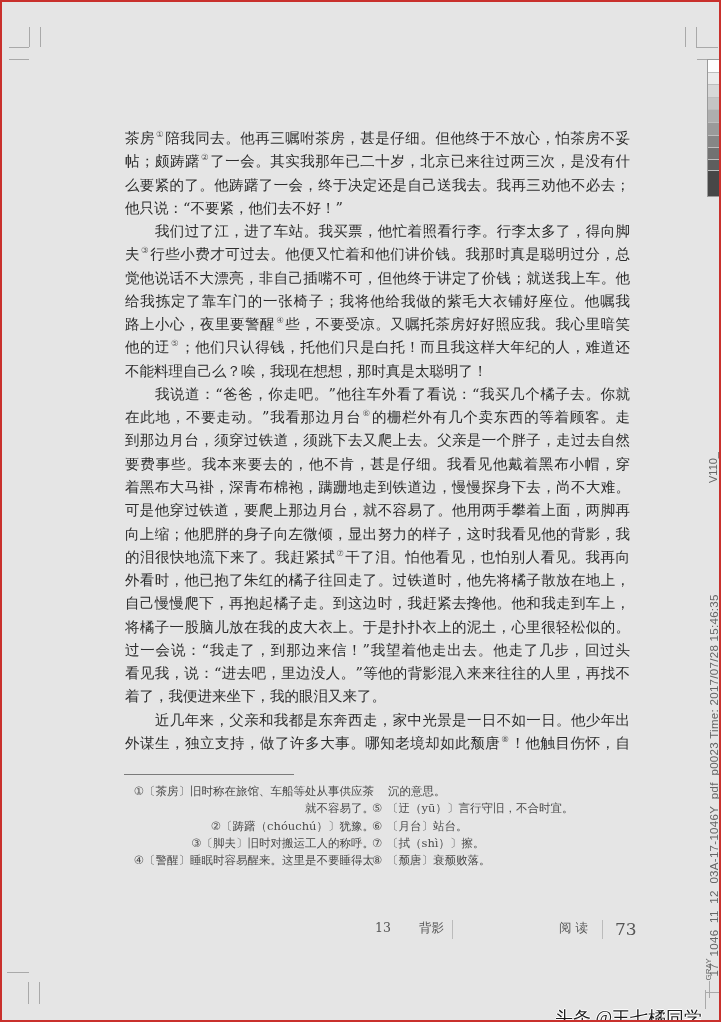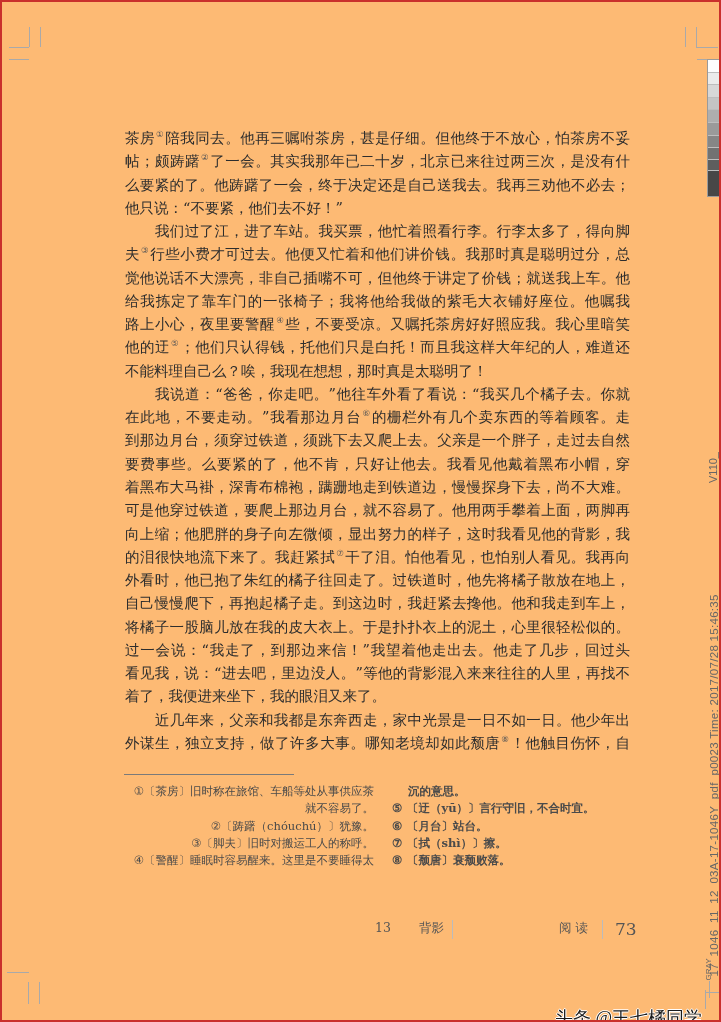--- a/index.html
+++ b/index.html
@@ -5,7 +5,7 @@
   html, body { margin:0; padding:0; background:#ffffff; }
   .page {
     position:relative; width:721px; height:1022px; box-sizing:border-box;
-    border:2px solid #c9302c; background:#fdba74; overflow:hidden;
+    border:2px solid #c9302c; background:#e5e5e5; overflow:hidden;
     font-family:"DejaVu Serif", "Liberation Serif", serif; color:#2d2d2d;
   }
   .mk { position:absolute; background:#a9a9a9; }

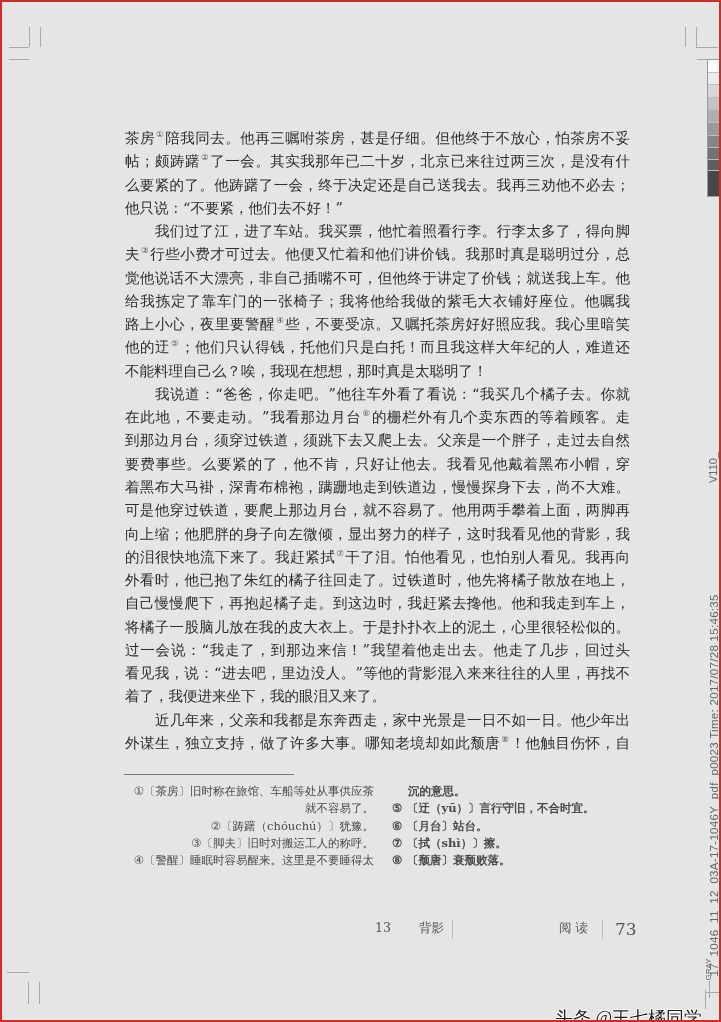--- a/index.html
+++ b/index.html
@@ -105,7 +105,7 @@
     <div class="ln ind">我说道：“爸爸，你走吧。”他往车外看了看说：“我买几个橘子去。你就</div>
     <div class="ln"><span>在此地，不要走动。”我看那边月台</span><sup>⑥</sup><span>的栅栏外有几个卖东西的等着顾客。走</span></div>
     <div class="ln">到那边月台，须穿过铁道，须跳下去又爬上去。父亲是一个胖子，走过去自然</div>
-    <div class="ln">要费事些。么要紧的了，他不肯，只好让他去。我看见他戴着黑布小帽，穿</div>
+    <div class="ln">要费事些。我本来要去的，他不肯，甚是仔细。我看见他戴着黑布小帽，穿</div>
     <div class="ln">着黑布大马褂，深青布棉袍，蹒跚地走到铁道边，慢慢探身下去，尚不大难。</div>
     <div class="ln">可是他穿过铁道，要爬上那边月台，就不容易了。他用两手攀着上面，两脚再</div>
     <div class="ln">向上缩；他肥胖的身子向左微倾，显出努力的样子，这时我看见他的背影，我</div>

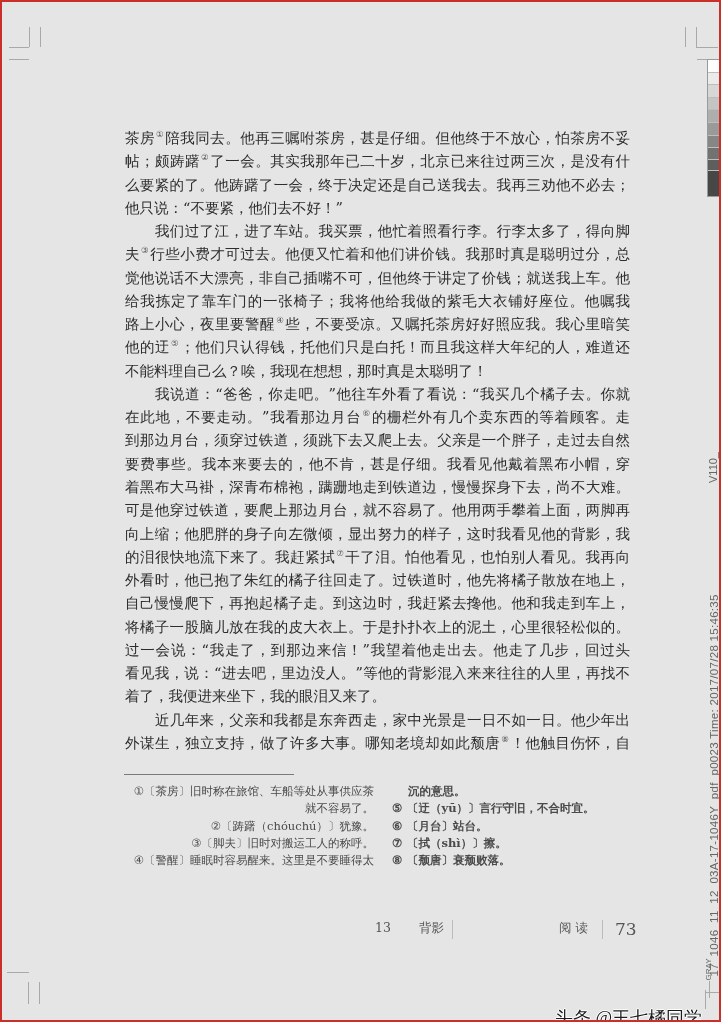--- a/index.html
+++ b/index.html
@@ -24,7 +24,7 @@
   .fn-rule { position:absolute; left:122px; top:772px; width:170px; height:1px; background:#7a7a7a; }
   .fn-col { position:absolute; top:781px; font-size:11.5px; line-height:17.3px; color:#4a4a4a; }
   .fn-col.left { left:122px; width:250px;text-align:right; }
-  .fn-col.right { left:390px; width:250px;font-weight:bold; }
+  .fn-col.right { left:370px; width:250px; }
   .fn-line { white-space:nowrap; height:17.3px; }
   .fn-num { display:inline-block; width:15px; }
   .fn-cont { padding-left:16px; }

